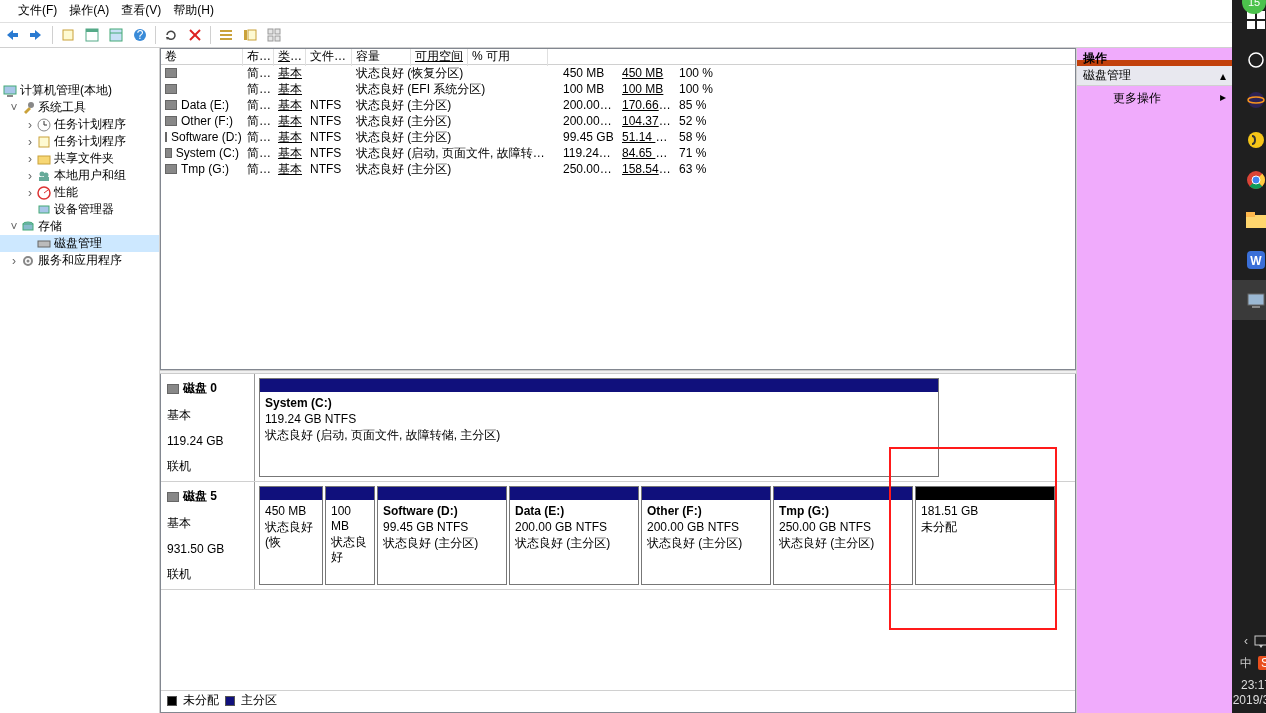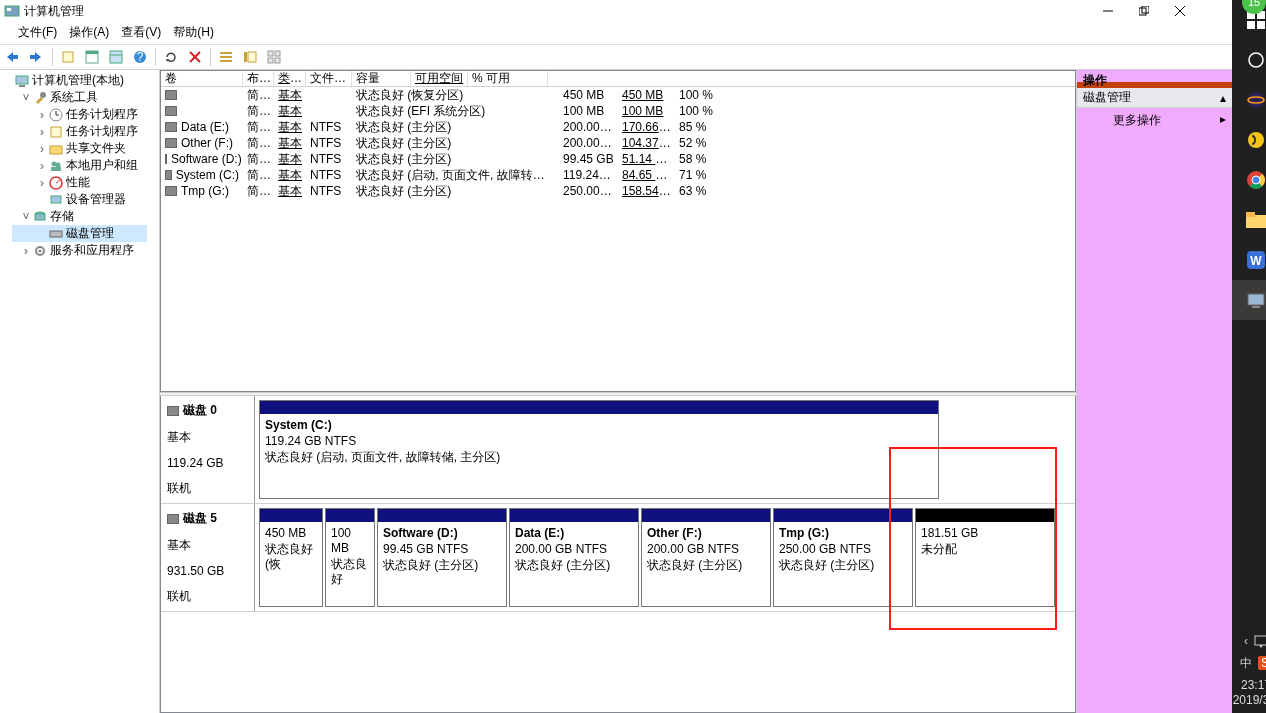--- a/index.html
+++ b/index.html
@@ -83,32 +83,6 @@
 
     <div class="bubble">15</div>
 
-    <div class="title-bar">
-      <span class="app-icon">
-        <svg width="16" height="16">
-            <rect x="1" y="3" width="14" height="10" fill="#7aa0c4" stroke="#4a6"></rect>
-            <rect x="3" y="5" width="4" height="3" fill="#fff"></rect>
-          </svg>
-      </span>
-      <span class="title-text">计算机管理</span>
-      <div class="win-btn">
-          <svg width="10" height="10">
-            <line x1="0" y1="5" x2="10" y2="5" stroke="#000"></line>
-          </svg>
-        </div>
-      <div class="win-btn">
-          <svg width="10" height="10">
-            <rect x="0" y="2" width="7" height="7" fill="none" stroke="#000"></rect>
-            <rect x="3" y="0" width="7" height="7" fill="none" stroke="#000"></rect>
-          </svg>
-        </div>
-      <div class="win-btn" style="margin-right:30px;">
-          <svg width="10" height="10">
-            <line x1="0" y1="0" x2="10" y2="10" stroke="#000"></line>
-            <line x1="10" y1="0" x2="0" y2="10" stroke="#000"></line>
-          </svg>
-        </div>
-    </div>
 
     <div class="menu-bar">
       <div class="menu-item">文件(F)</div>

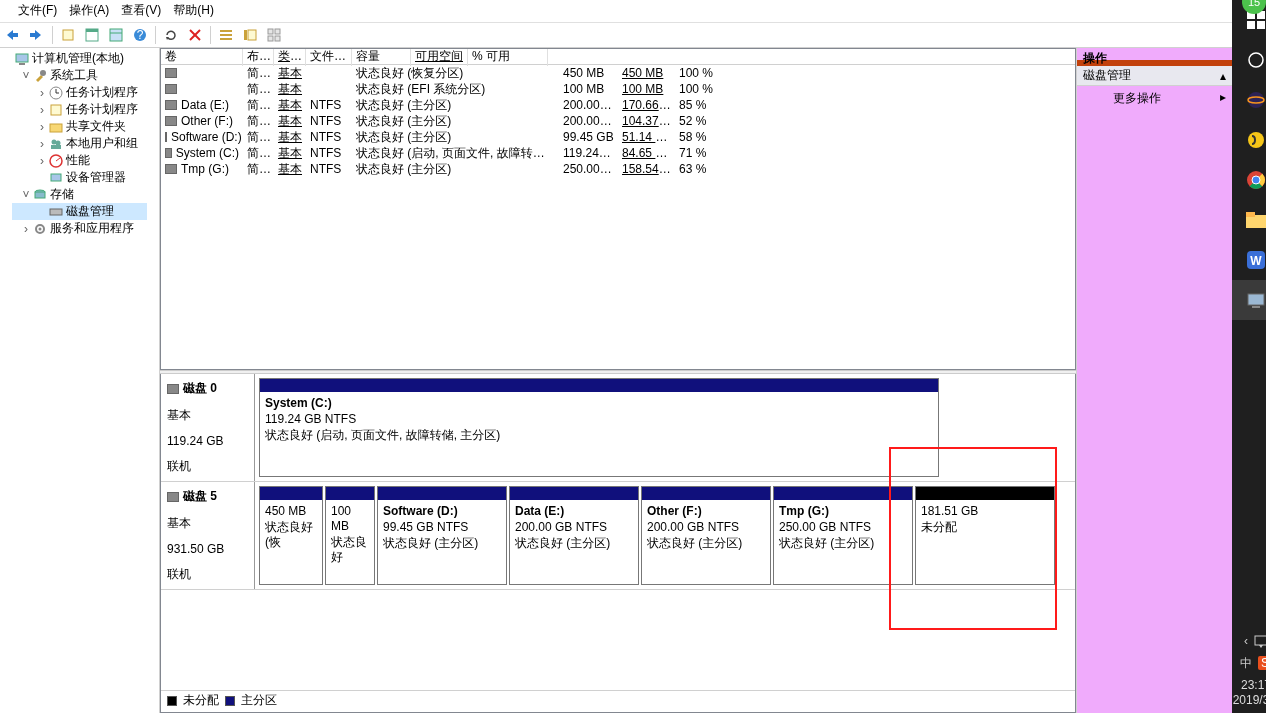--- a/index.html
+++ b/index.html
@@ -21,7 +21,7 @@
   
   .body{flex:1;display:flex;min-height:0;}
   .tree-pane{width:160px;border-right:1px solid #d0d0d0;display:flex;flex-direction:column;background:#fff;}
-  .tree{padding:2px 12px;}
+  .tree{padding:2px 0;margin-top:32px;}
   .tnode{display:flex;align-items:center;height:17px;padding-left:4px;white-space:nowrap;}
   .tnode.selected{background:#cde8ff;}
   .tnode .exp{width:12px;display:inline-block;color:#666;text-align:center;}

